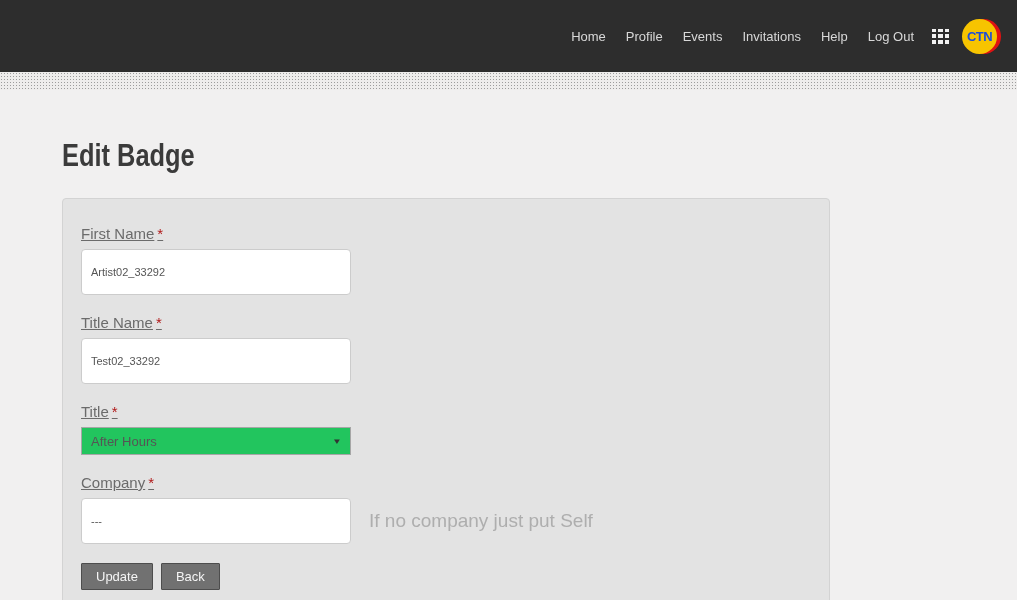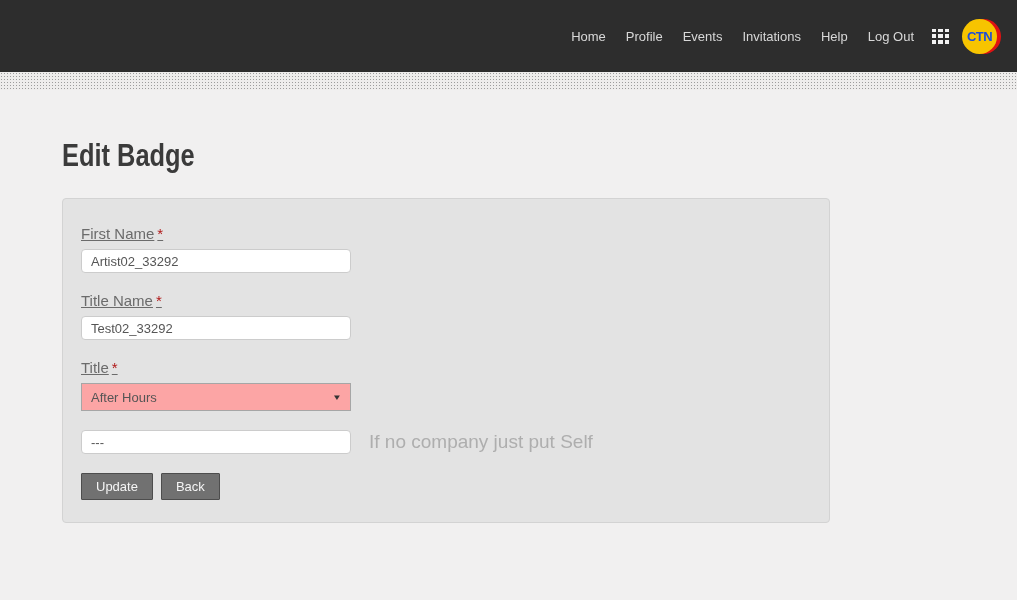--- a/index.html
+++ b/index.html
@@ -106,12 +106,12 @@
 
   .text-input {
     width:270px;
-    height:24px;
+    height:46px;
     border:1px solid #cccccc;
     border-radius:4px;
     background:#ffffff;
     padding:8px 9px;
-    font-size:13px;
+    font-size:11px;
     color:#555555;
     font-family:"Liberation Sans", sans-serif;
     outline:none;

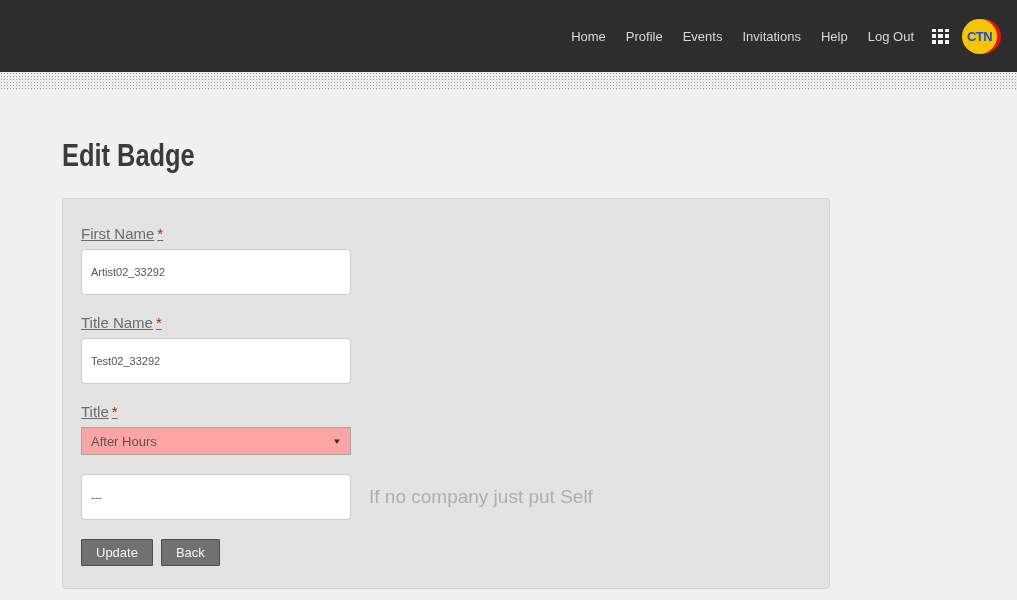--- a/index.html
+++ b/index.html
@@ -128,7 +128,7 @@
     height:28px;
     border:1px solid #a6a6a6;
     border-radius:0;
-    background:#fca5a5;
+    background:#22c55e;
     padding:0 22px 0 9px;
     font-size:13px;
     color:#555555;

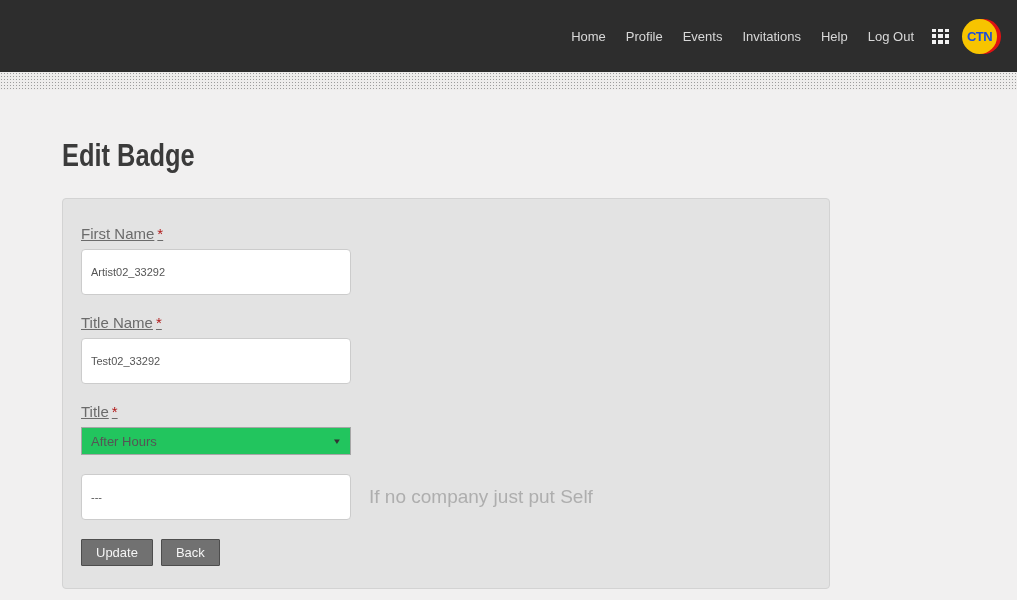--- a/index.html
+++ b/index.html
@@ -233,6 +233,9 @@
     </div>
 
     <div class="field">
+      <div class="field-label">
+        <span>Company</span><span class="required">*</span>
+      </div>
       <div class="company-row">
         <input type="text" class="text-input" value="---" style="">
         <span class="hint">If no company just put Self</span>

